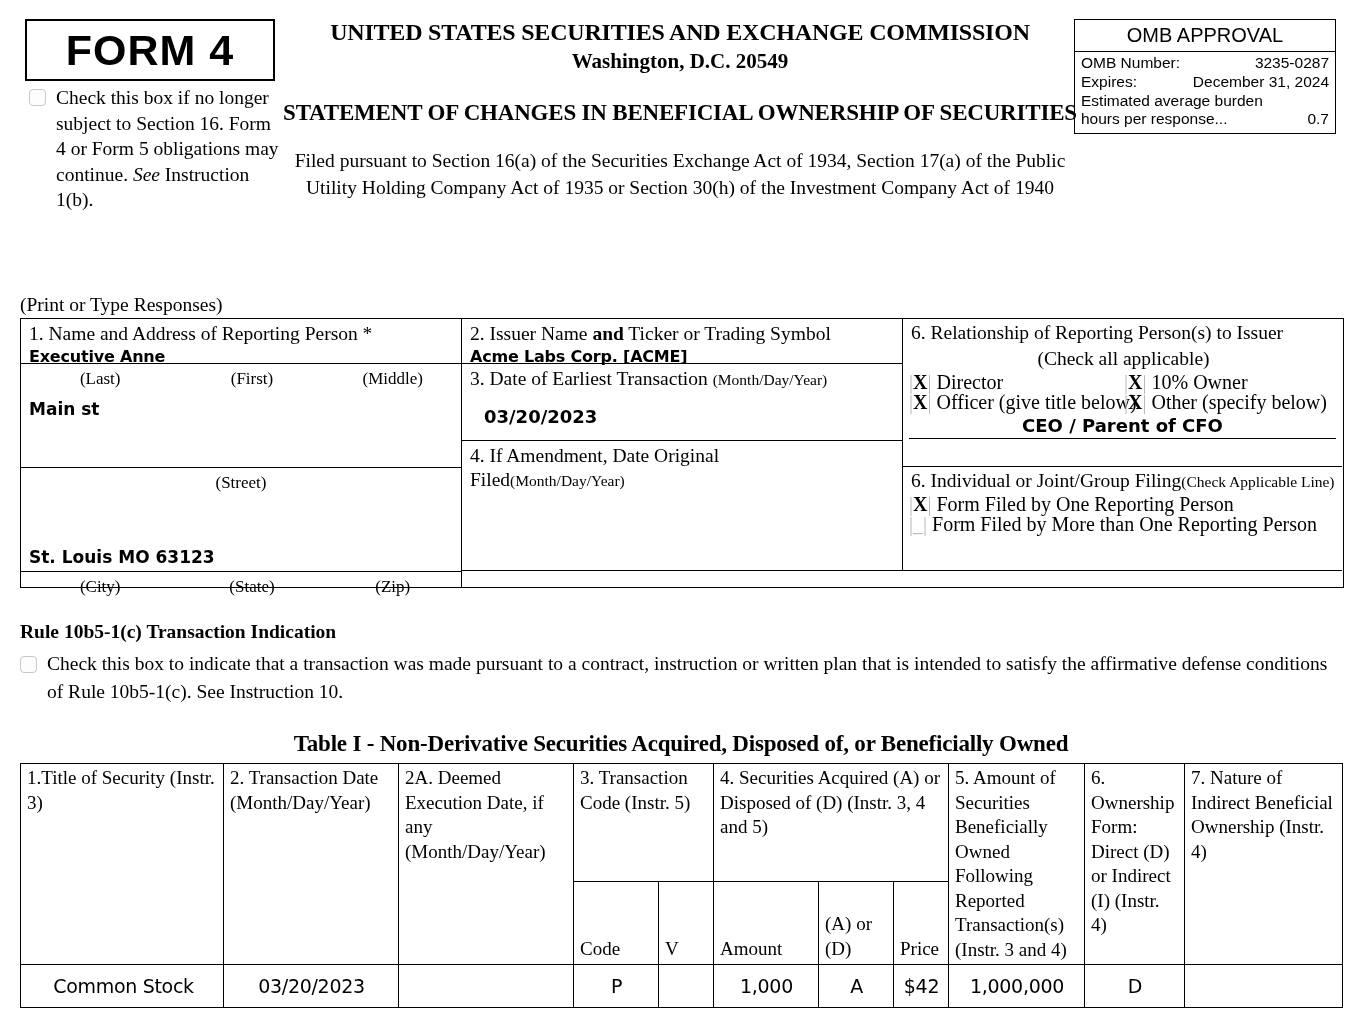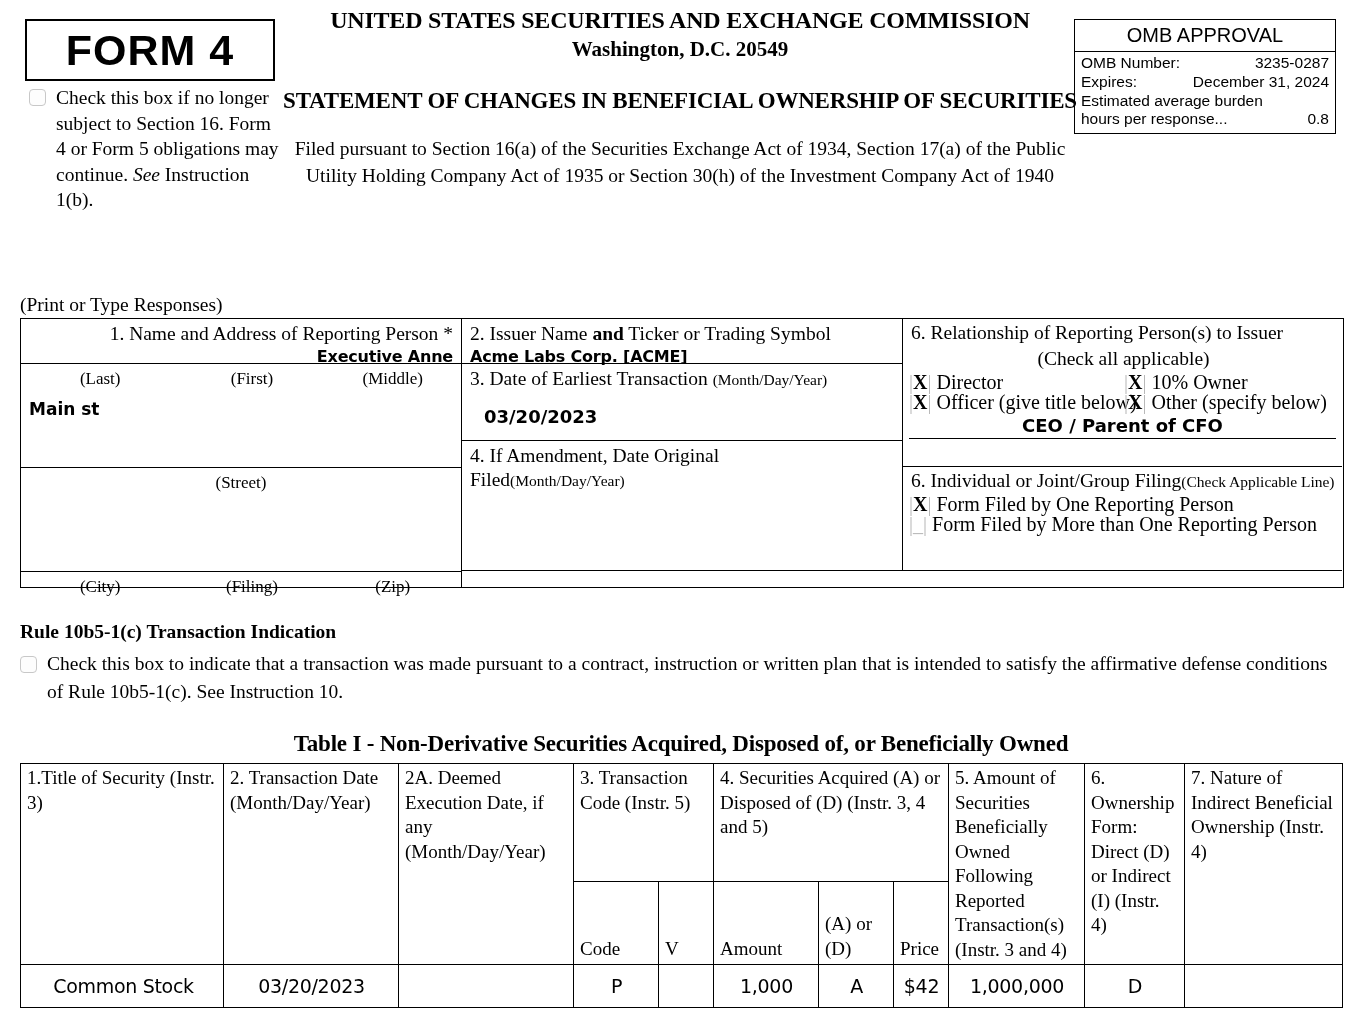--- a/index.html
+++ b/index.html
@@ -78,7 +78,7 @@
   .center-head {
     position: absolute;
     left: 262px;
-    top: 0;
+    top: 12px;
     width: 826px;
     text-align: center;
   }

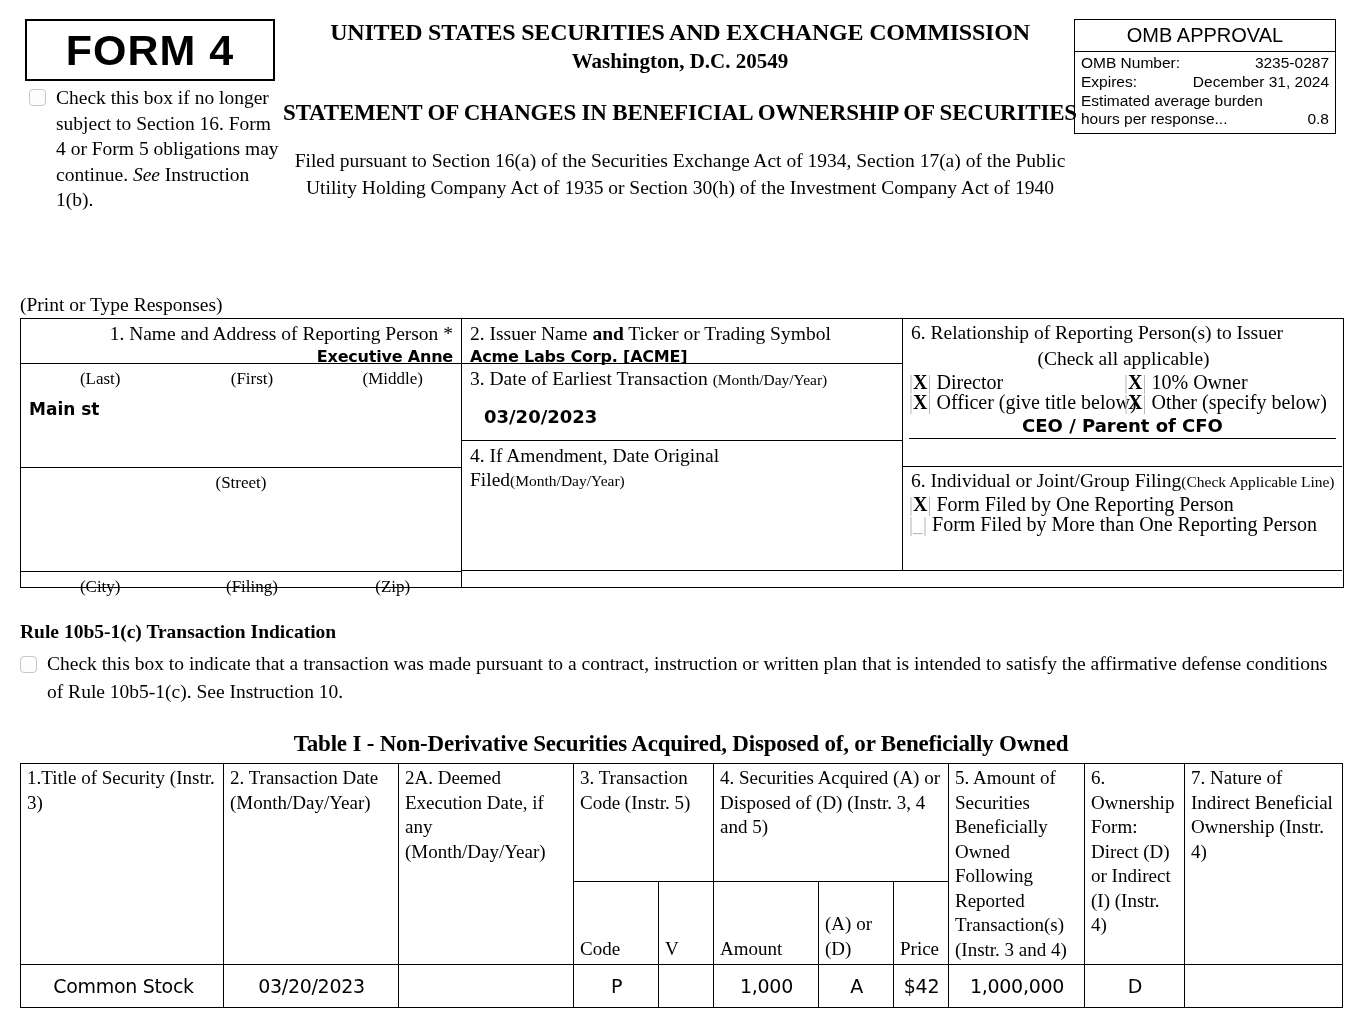--- a/index.html
+++ b/index.html
@@ -403,7 +403,7 @@
         <div>Estimated average burden</div>
         <div class="omb-line">
           <span class="lbl">hours per response...</span>
-          <span>0.8</span>
+          <span>0.7</span>
         </div>
       </div>
     </div>

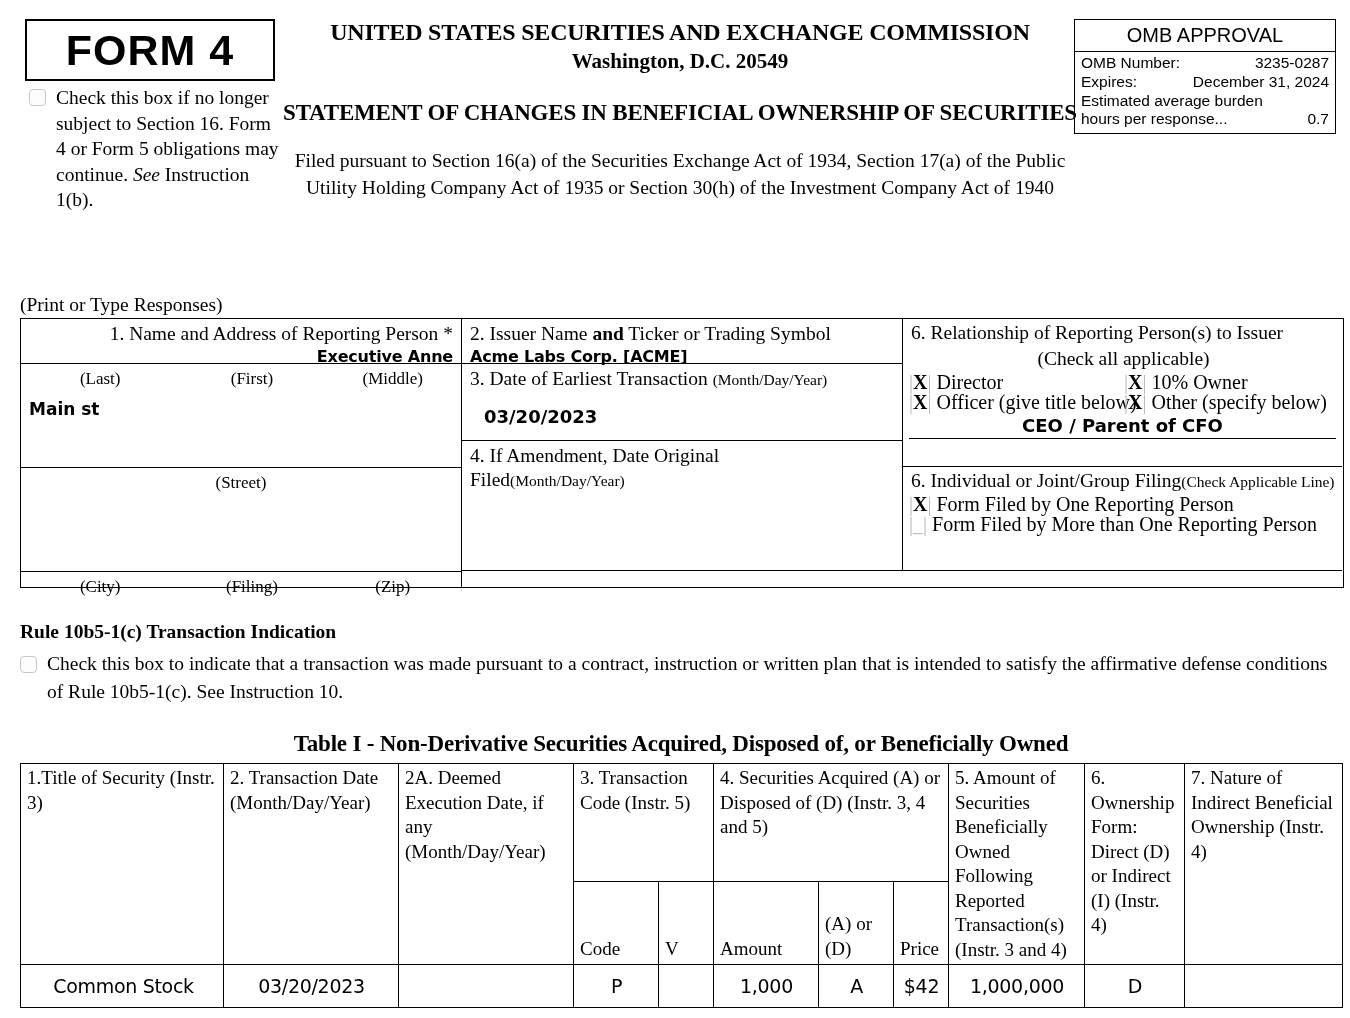--- a/index.html
+++ b/index.html
@@ -210,7 +210,7 @@
   .s-mid { width: 31%; }
 
   
-  .lrow1 { height: 45px; text-align: right; }
+  .lrow1 { height: 45px; }
   .lrow2 { height: 104px; }
   .lrow3 { height: 104px; }
   .lrow4 { height: 38px; }

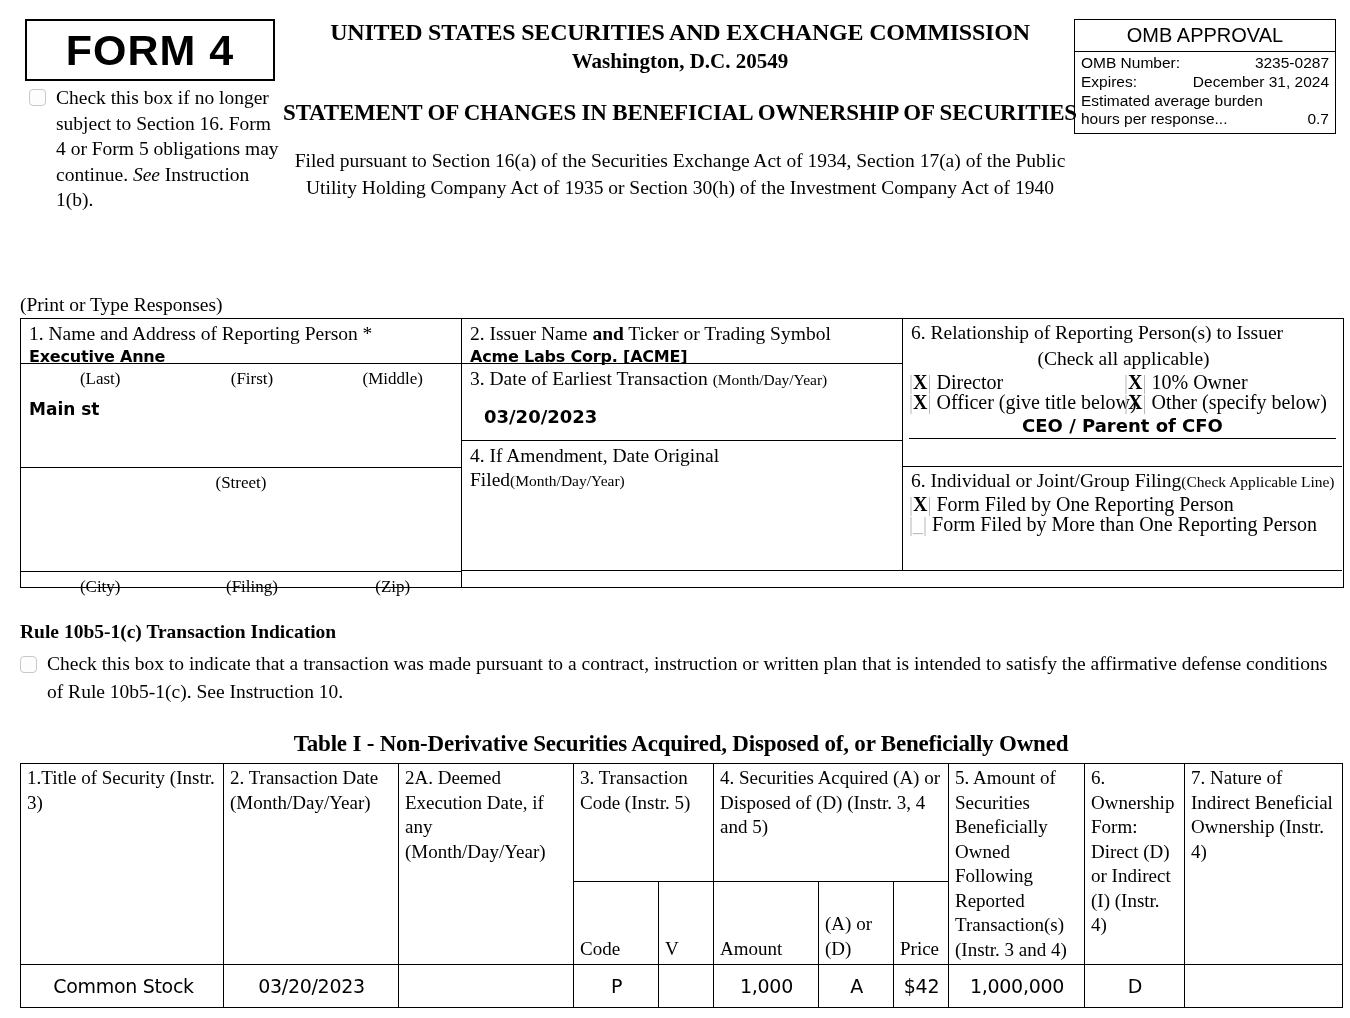--- a/index.html
+++ b/index.html
@@ -431,6 +431,7 @@
 
       <div class="cell cell-line lrow3">
         <div class="lab-center">(Street)</div>
+        <div class="city-val">St. Louis  MO  63123</div>
       </div>
 
       <div class="cell lrow4">

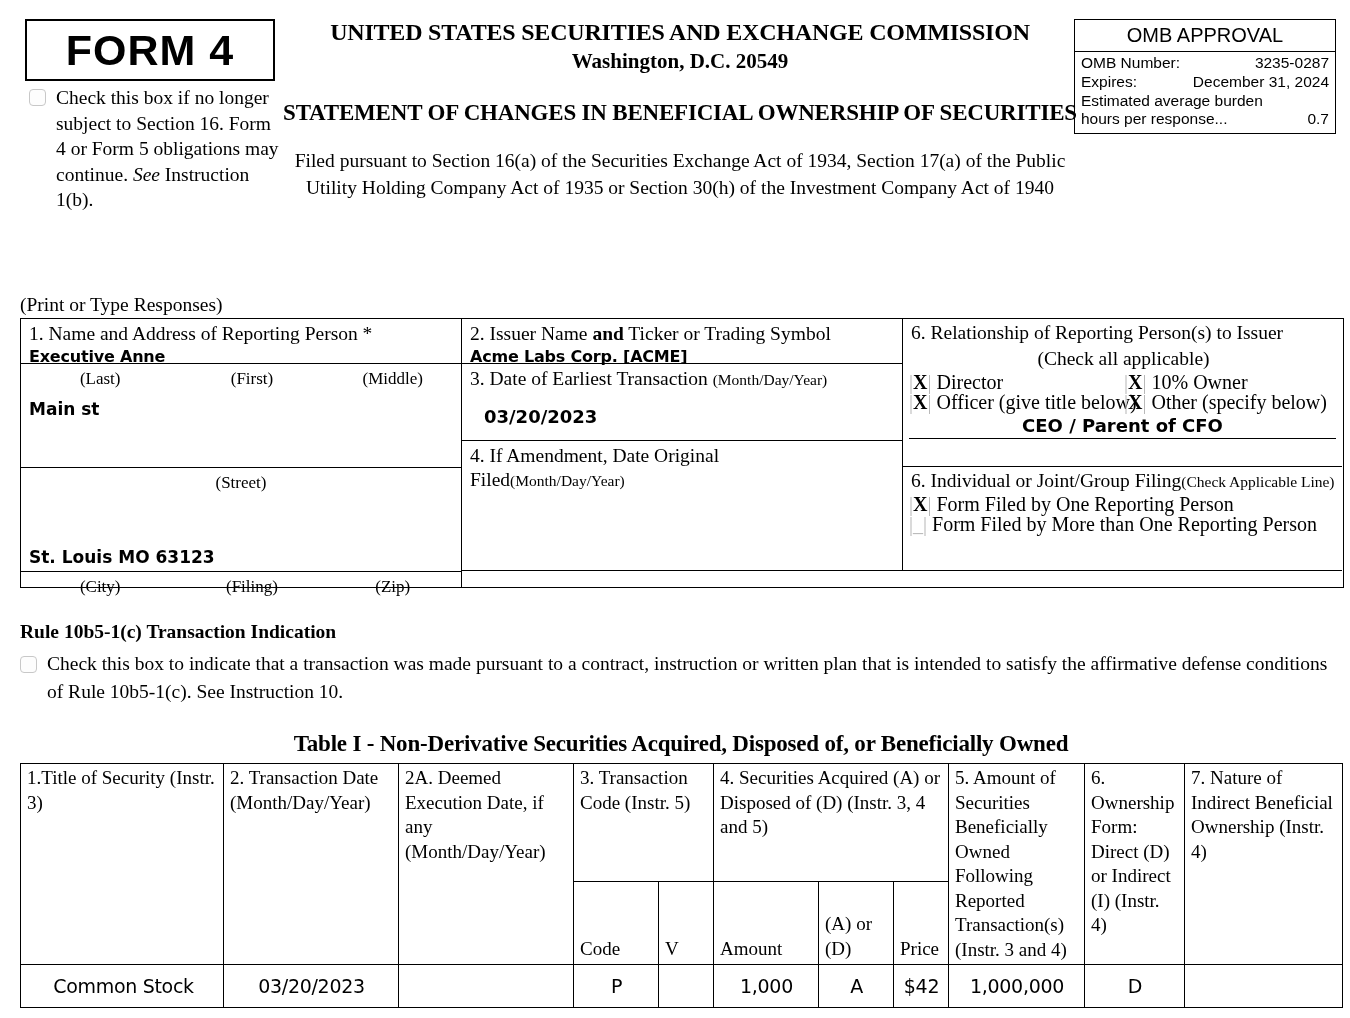--- a/index.html
+++ b/index.html
@@ -437,7 +437,7 @@
       <div class="cell lrow4">
         <div class="subrow lab-center">
           <span class="s-last">(City)</span>
-          <span class="s-first">(Filing)</span>
+          <span class="s-first">(State)</span>
           <span class="s-mid">(Zip)</span>
         </div>
       </div>

